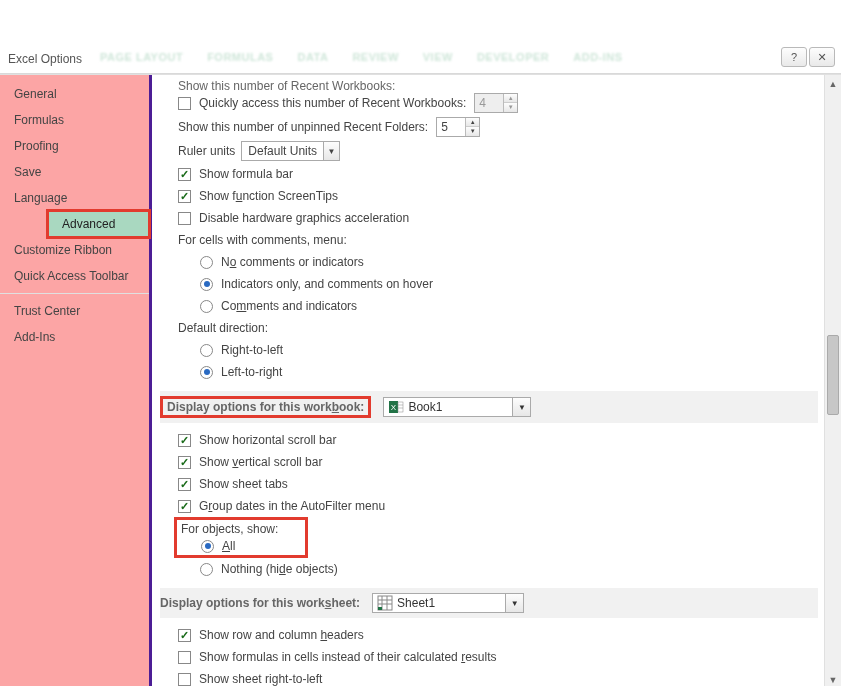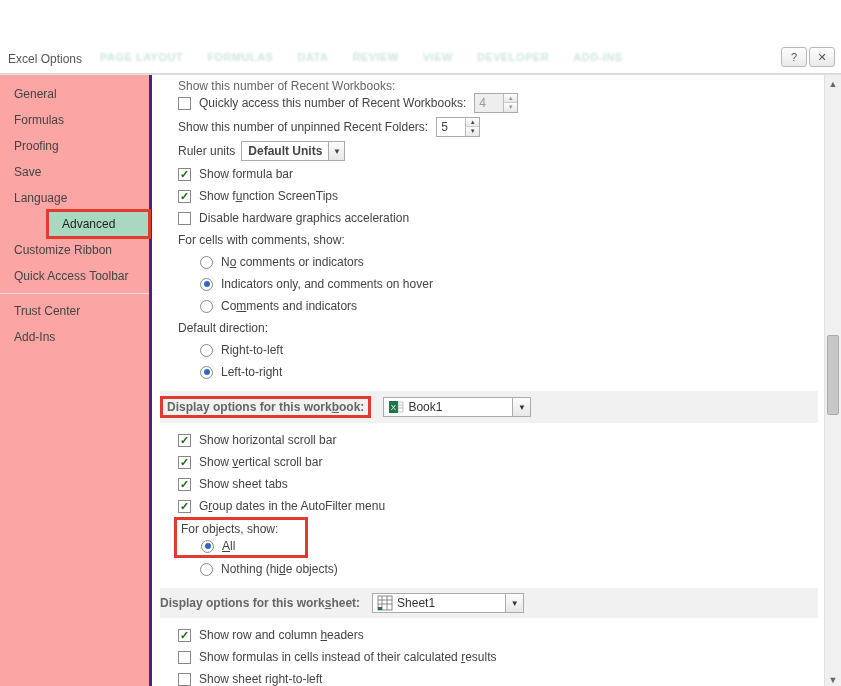--- a/index.html
+++ b/index.html
@@ -237,7 +237,7 @@
     align-items: center;
     margin-left: 6px;
   }
-  .combo .txt { padding: 0 6px; font-weight: bold; }
+  .combo .txt { padding: 0 6px; }
   .combo .dd {
     width: 16px;
     height: 100%;

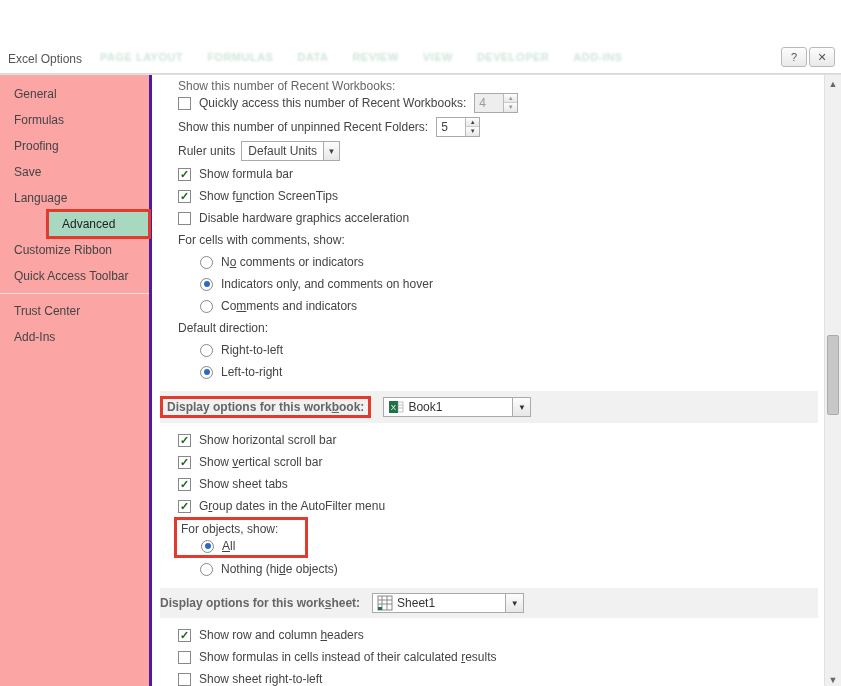--- a/index.html
+++ b/index.html
@@ -389,7 +389,7 @@
       </div>
 
       <div class="row tight" style="padding-left:18px;">
-        <span>For cells with comments, show:</span>
+        <span>For cells with comments, menu:</span>
       </div>
       <div class="row indent">
         <span class="rad"></span>

